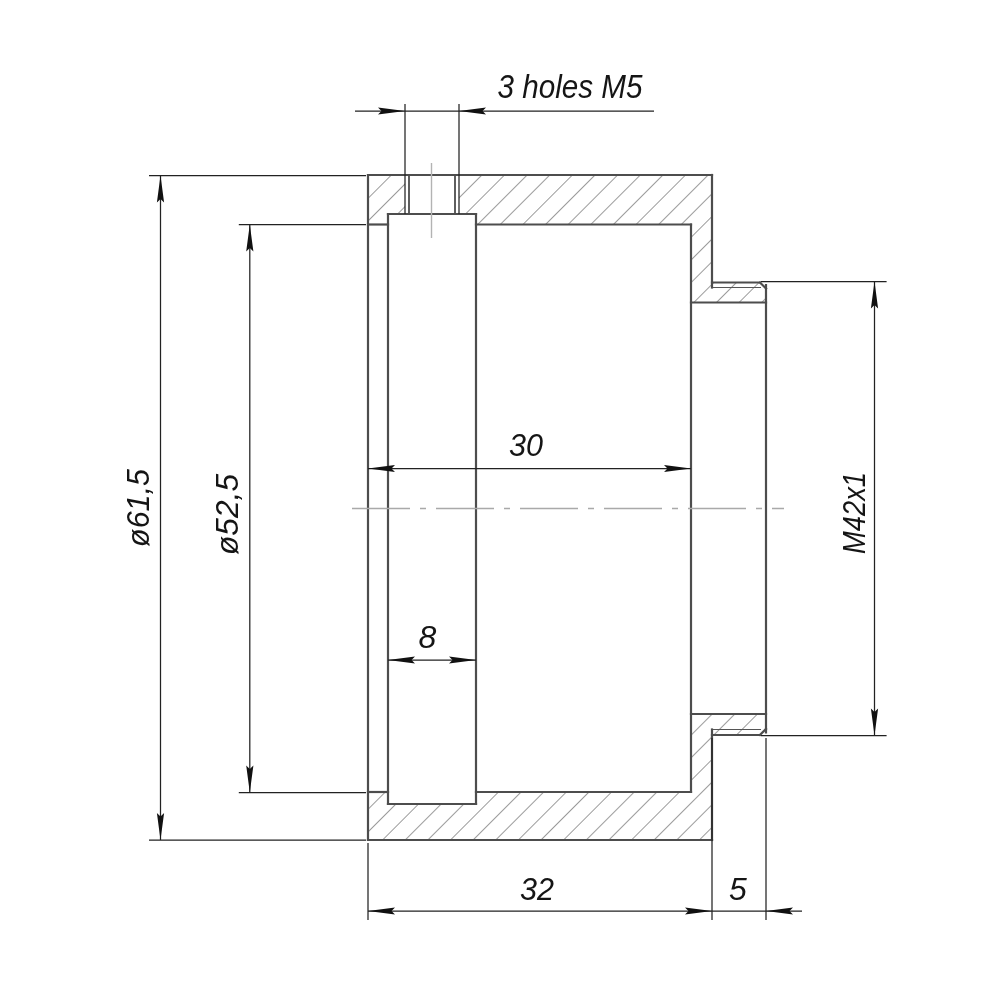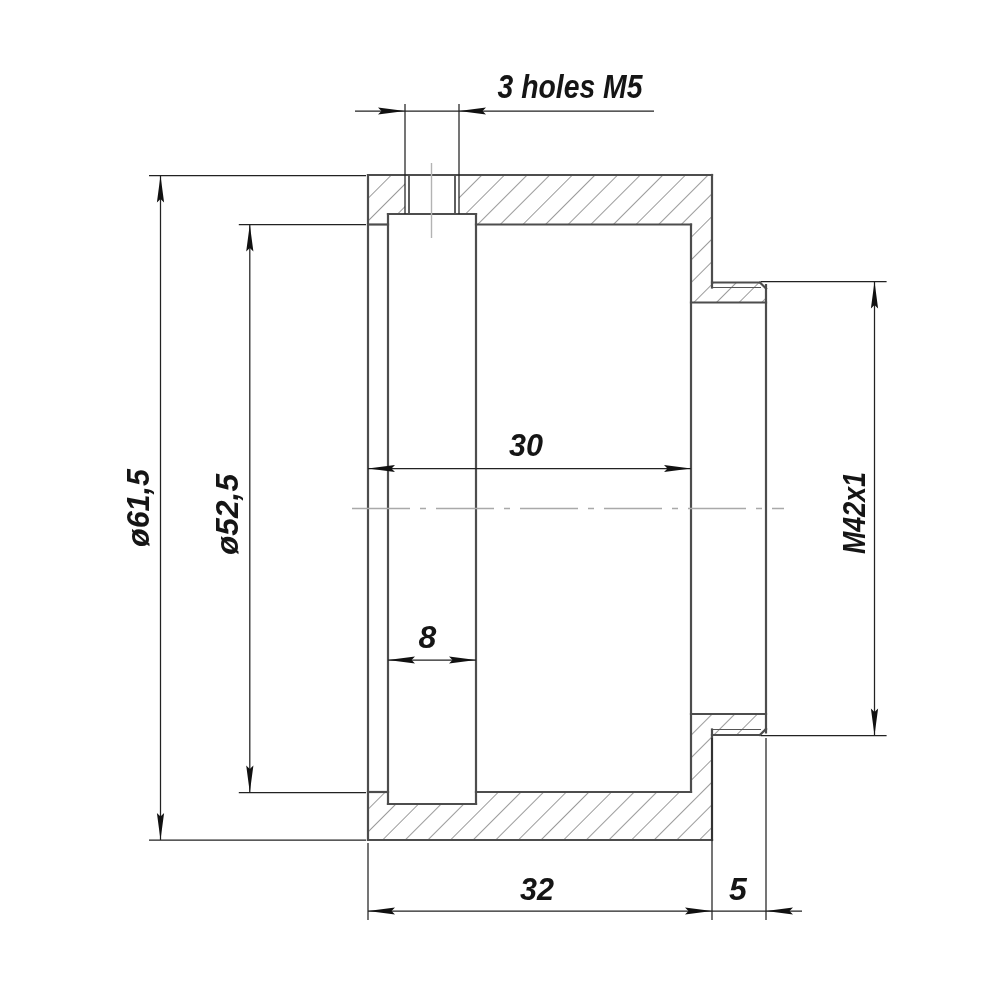--- a/index.html
+++ b/index.html
@@ -3,7 +3,7 @@
 <meta charset="utf-8">
 <style>
   html,body{margin:0;padding:0;background:#ffffff;}
-  .wrap{width:1000px;height:1000px;background:#ffffff;position:relative;font-weight:bold;}
+  .wrap{width:1000px;height:1000px;background:#ffffff;position:relative;}
   text{font-family:"Liberation Sans",sans-serif;font-style:italic;fill:#151515;}
 </style>
 </head>

